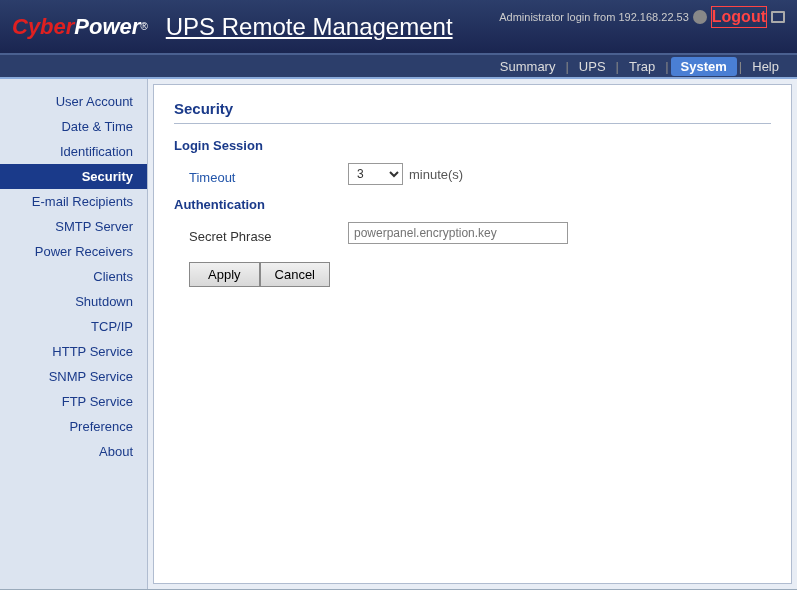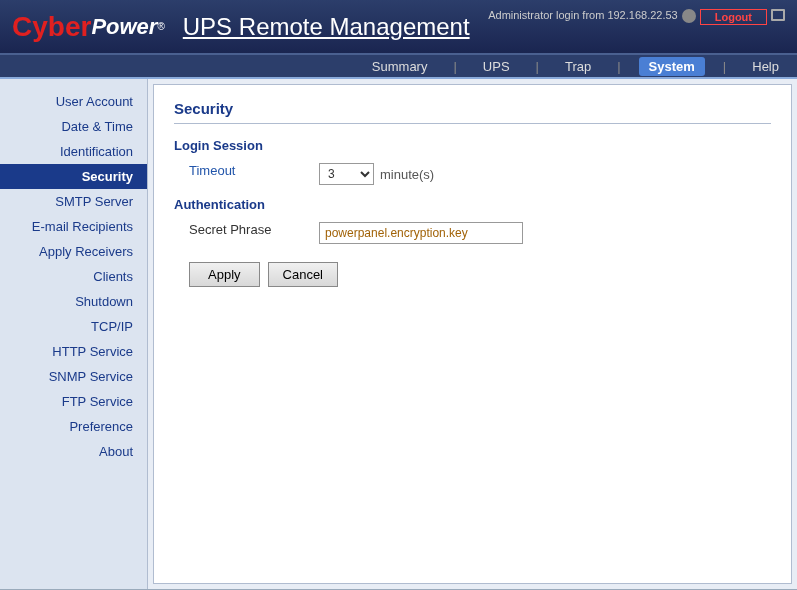--- a/index.html
+++ b/index.html
@@ -29,8 +29,9 @@
     }
     .logo-cyber {
       color: #e02020;
-      font-size: 28px;
-      font-weight: bold;
+      font-size: 22px;
+      font-weight: bold;
+      font-style: italic;
     }
     .logo-power {
       color: #ffffff;

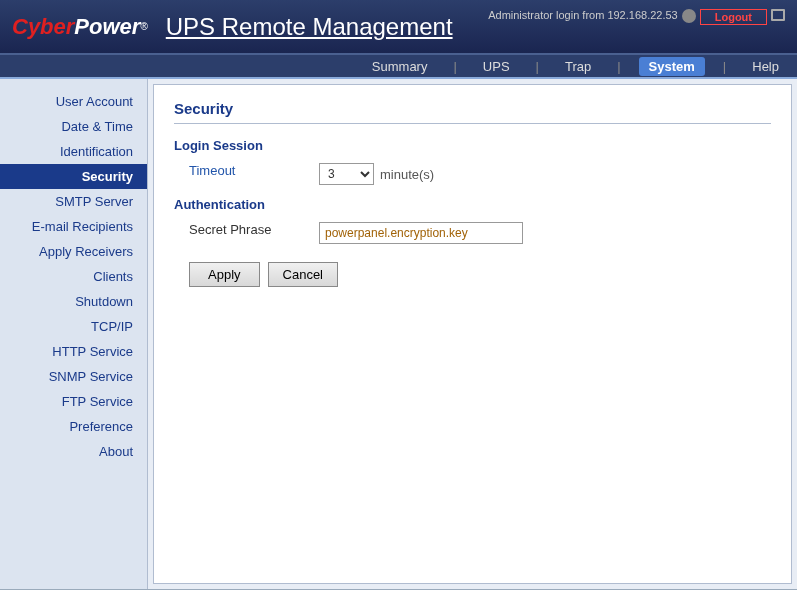--- a/index.html
+++ b/index.html
@@ -55,6 +55,7 @@
       font-size: 11px;
       margin-bottom: 20px;
       display: flex;
+      align-items: center;
       gap: 4px;
     }
     .logout-btn {

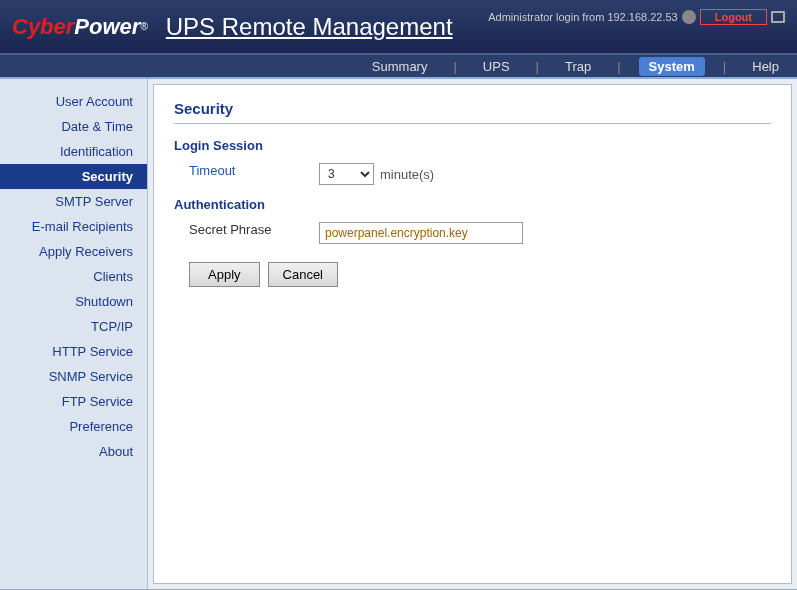--- a/index.html
+++ b/index.html
@@ -61,9 +61,9 @@
     .logout-btn {
       color: #ff4444;
       font-weight: bold;
-      font-size: 11px;
+      font-size: 16px;
       border: 1px solid #ff4444;
-      padding: 1px 14px;
+      padding: 1px 0;
       cursor: pointer;
       background: transparent;
       text-decoration: none;

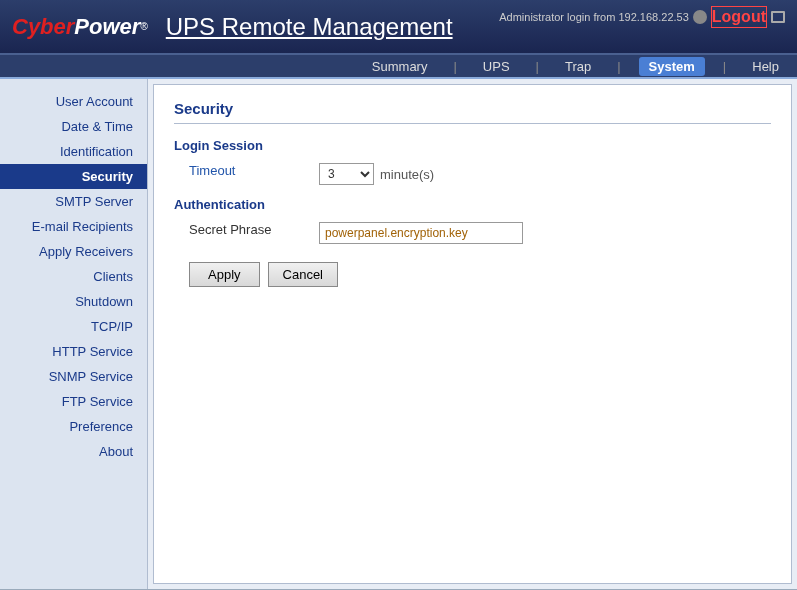--- a/index.html
+++ b/index.html
@@ -238,7 +238,7 @@
 </div>
 
 <div style="background: #2c3e6b; height:24px; display:flex; align-items:center; padding:0 10px; justify-content:flex-end; border-bottom: 2px solid #8aabdc;">
-  <div style="display:flex;align-items:center;gap:18px;margin-left:48px;">
+  <div style="display:flex;align-items:center;gap:2px;margin-left:48px;">
     <span style="color:#ddd;font-size:13px;padding:2px 8px;cursor:pointer;">Summary</span>
     <span style="color:#888;">|</span>
     <span style="color:#ddd;font-size:13px;padding:2px 8px;cursor:pointer;">UPS</span>

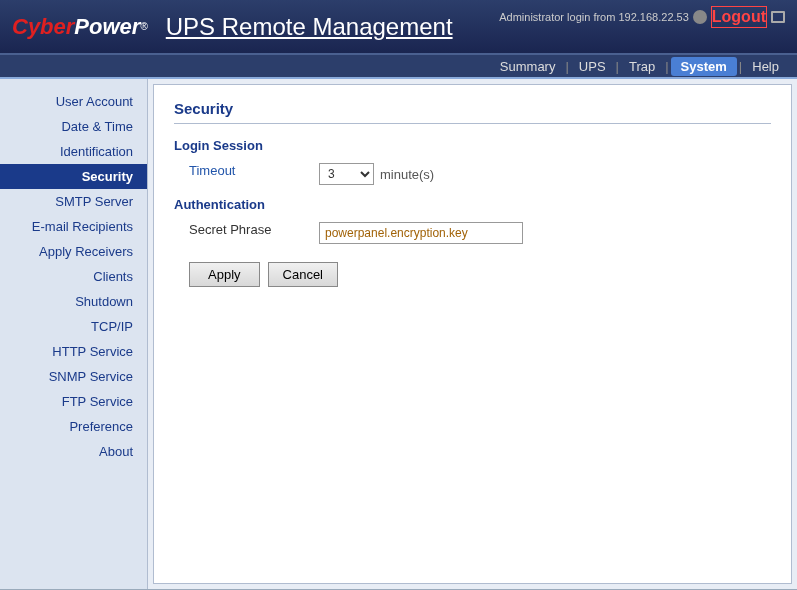--- a/index.html
+++ b/index.html
@@ -126,9 +126,10 @@
     }
     .form-row {
       display: flex;
-      align-items: flex-start;
+      align-items: flex-end;
       margin-bottom: 12px;
       padding-left: 15px;
+      gap: 29px;
     }
     .form-label {
       width: 130px;

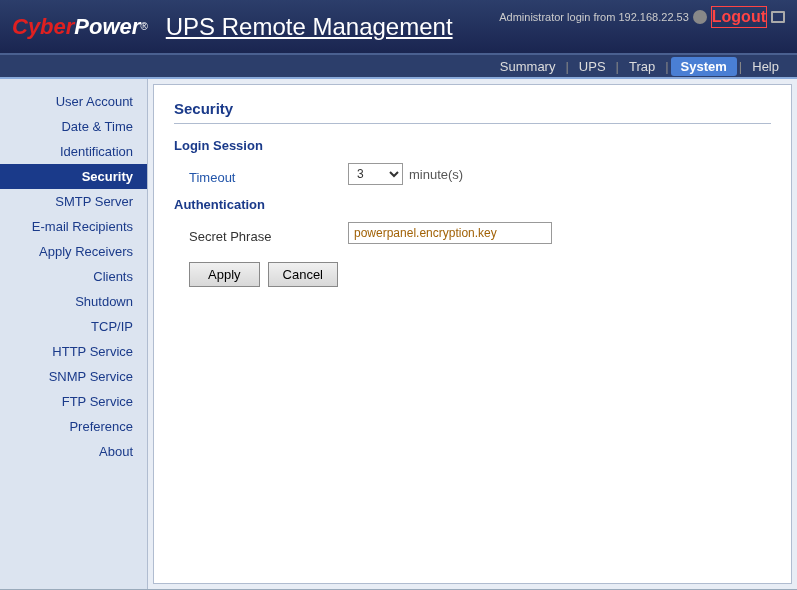--- a/index.html
+++ b/index.html
@@ -259,8 +259,8 @@
     <div class="sidebar-item">Date &amp; Time</div>
     <div class="sidebar-item">Identification</div>
     <div class="sidebar-item active">Security</div>
+    <div class="sidebar-item">E-mail Recipients</div>
     <div class="sidebar-item">SMTP Server</div>
-    <div class="sidebar-item">E-mail Recipients</div>
     <div class="sidebar-item">Apply Receivers</div>
     <div class="sidebar-item">Clients</div>
     <div class="sidebar-item">Shutdown</div>

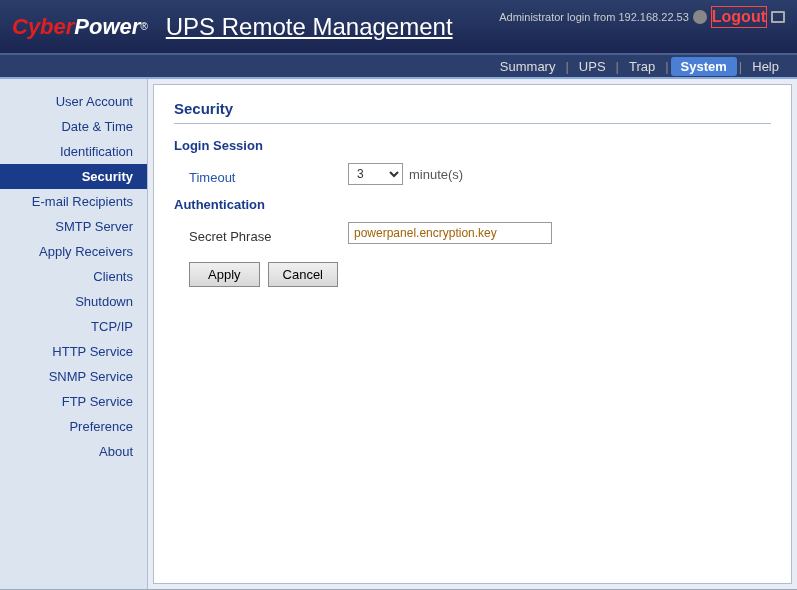--- a/index.html
+++ b/index.html
@@ -158,11 +158,11 @@
       font-size: 13px;
     }
     .secret-input {
-      width: 204px;
+      width: 220px;
       border: 1px solid #999;
       font-size: 12px;
       padding: 3px 5px;
-      color: #a16207;
+      color: #737373;
       background: #ffffff;
     }
     .button-row {

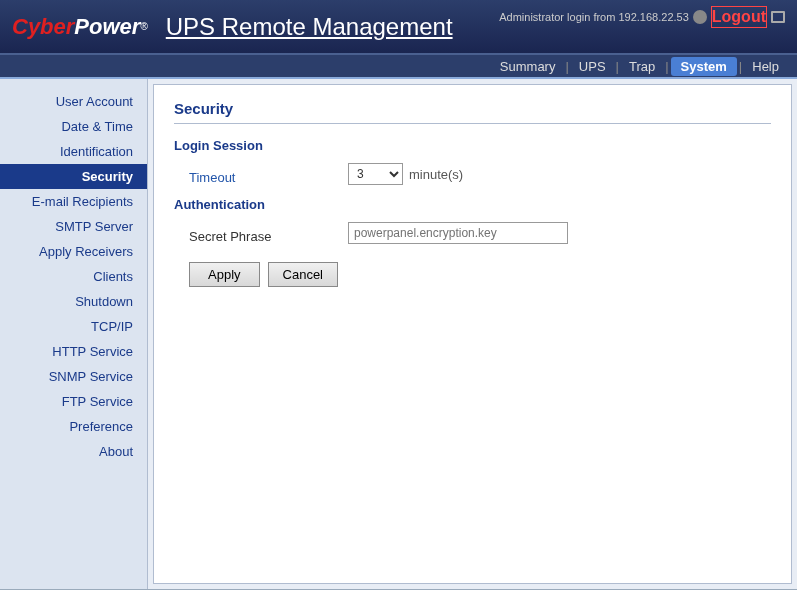--- a/index.html
+++ b/index.html
@@ -261,7 +261,7 @@
     <div class="sidebar-item active">Security</div>
     <div class="sidebar-item">E-mail Recipients</div>
     <div class="sidebar-item">SMTP Server</div>
-    <div class="sidebar-item">Apply Receivers</div>
+    <div class="sidebar-item">Power Receivers</div>
     <div class="sidebar-item">Clients</div>
     <div class="sidebar-item">Shutdown</div>
     <div class="sidebar-item">TCP/IP</div>

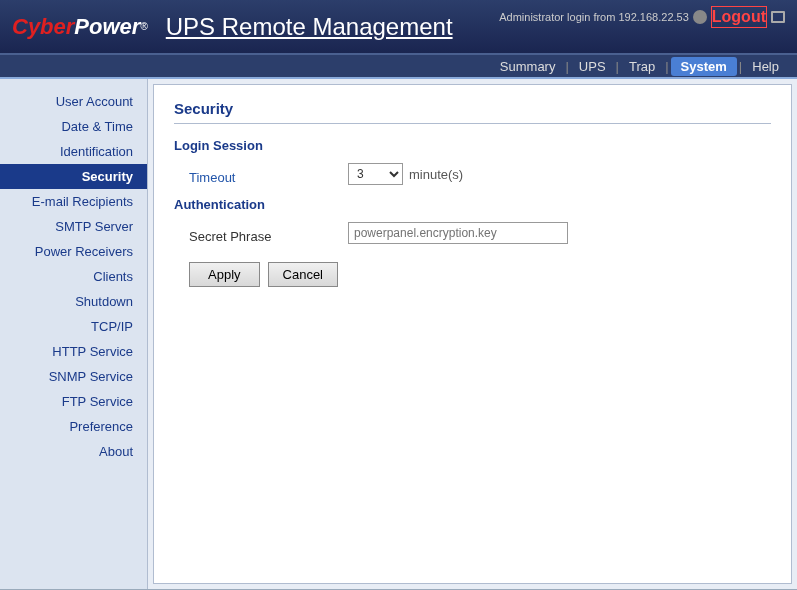--- a/index.html
+++ b/index.html
@@ -167,7 +167,6 @@
     }
     .button-row {
       display: flex;
-      gap: 8px;
       margin-top: 18px;
       padding-left: 15px;
     }

